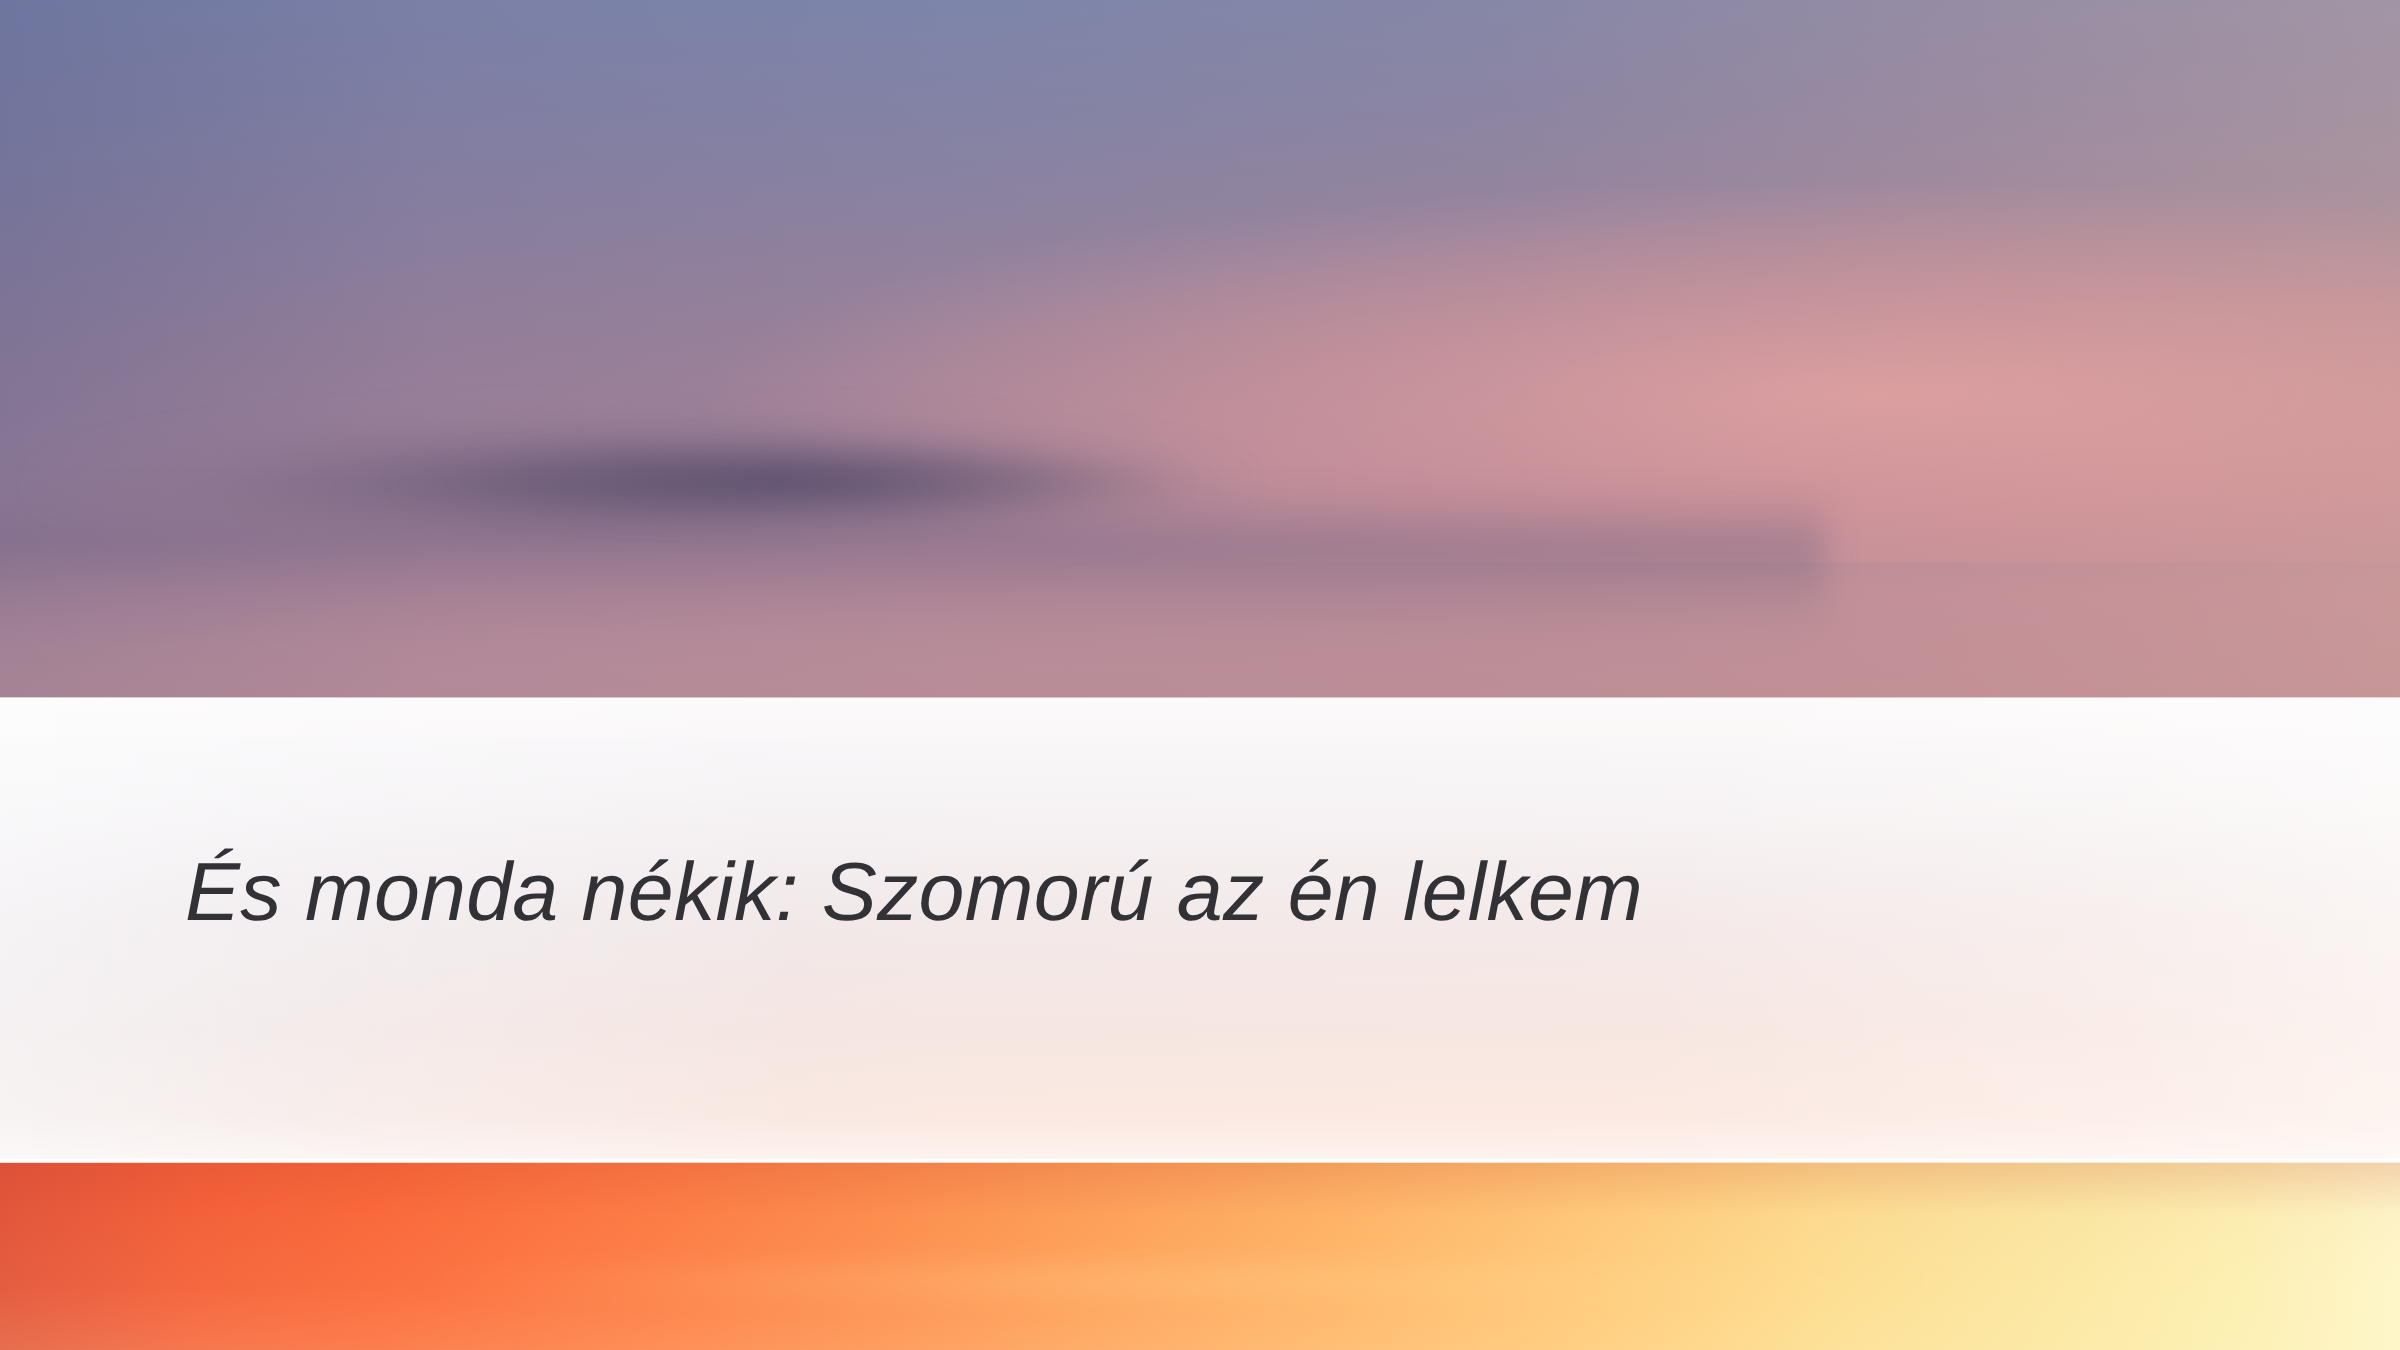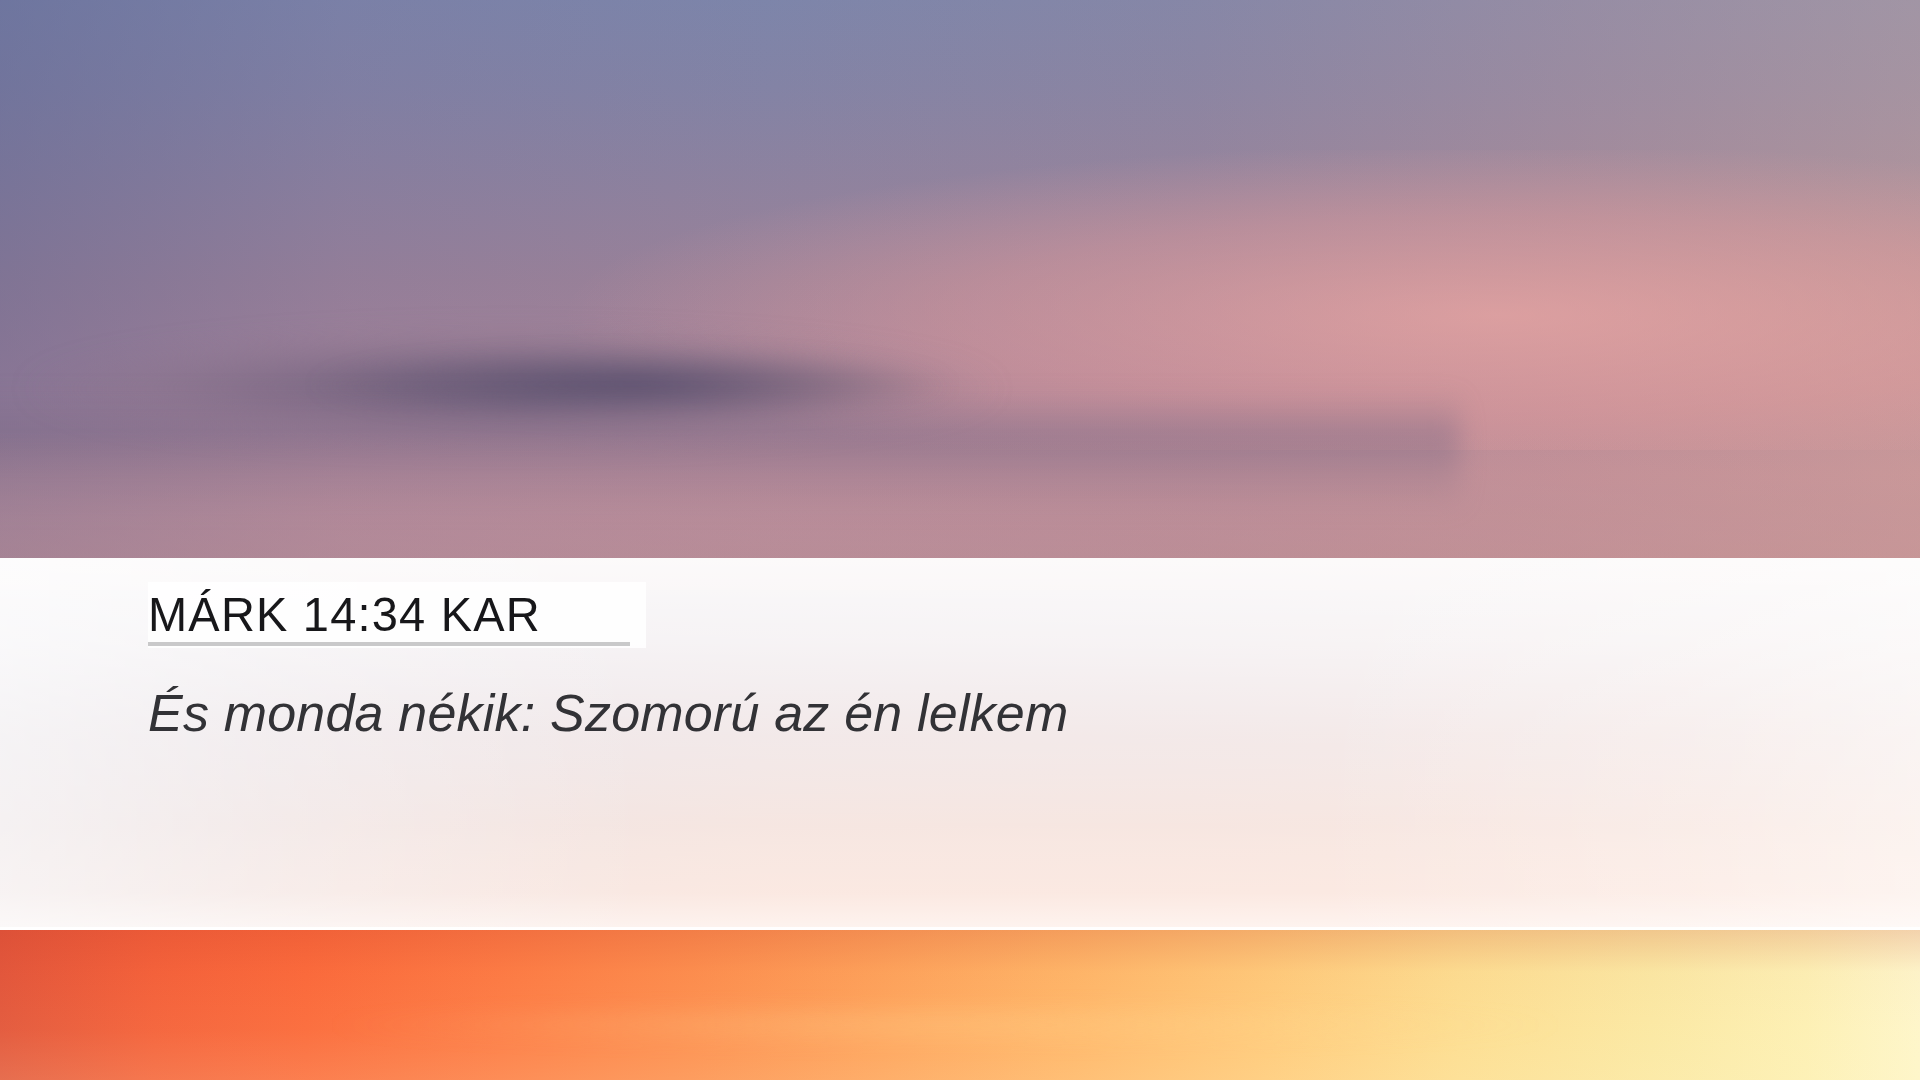--- a/index.html
+++ b/index.html
@@ -270,12 +270,6 @@
 
   <div class="content">
 
-    <div class="ref-wrap">
-      <span class="ref-box">
-        <span class="ref-text">MÁRK 14:34 KAR</span>
-        <span class="ref-underline"></span>
-      </span>
-    </div>
 
     <div class="verse-body">
       <div class="verse-line">És monda nékik: Szomorú az én lelkem</div>

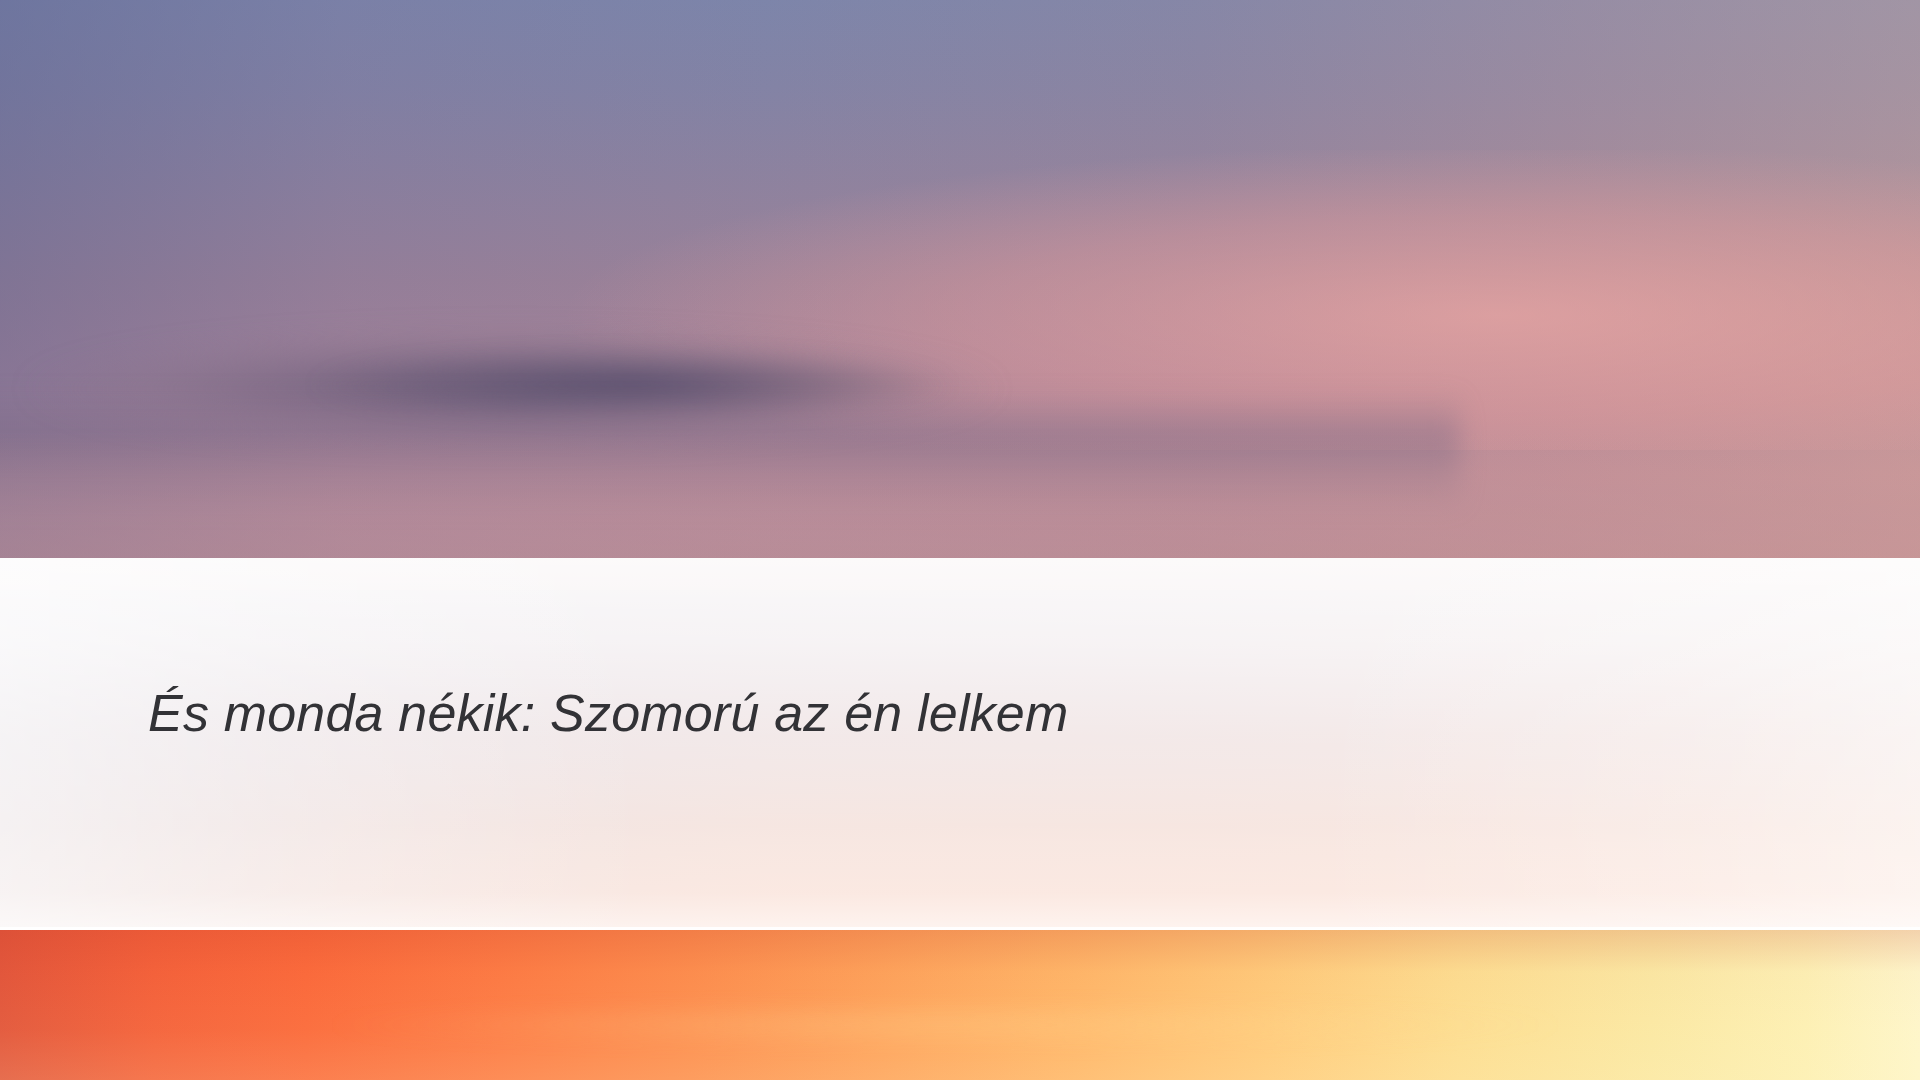--- a/index.html
+++ b/index.html
@@ -240,7 +240,7 @@
     font-family: "Liberation Sans", sans-serif;
     font-style: italic;
     font-weight: 300;
-    font-size: 52px;
+    font-size: 66px;
     line-height: 94px;
     letter-spacing: 0.2px;
     color: #323236;

